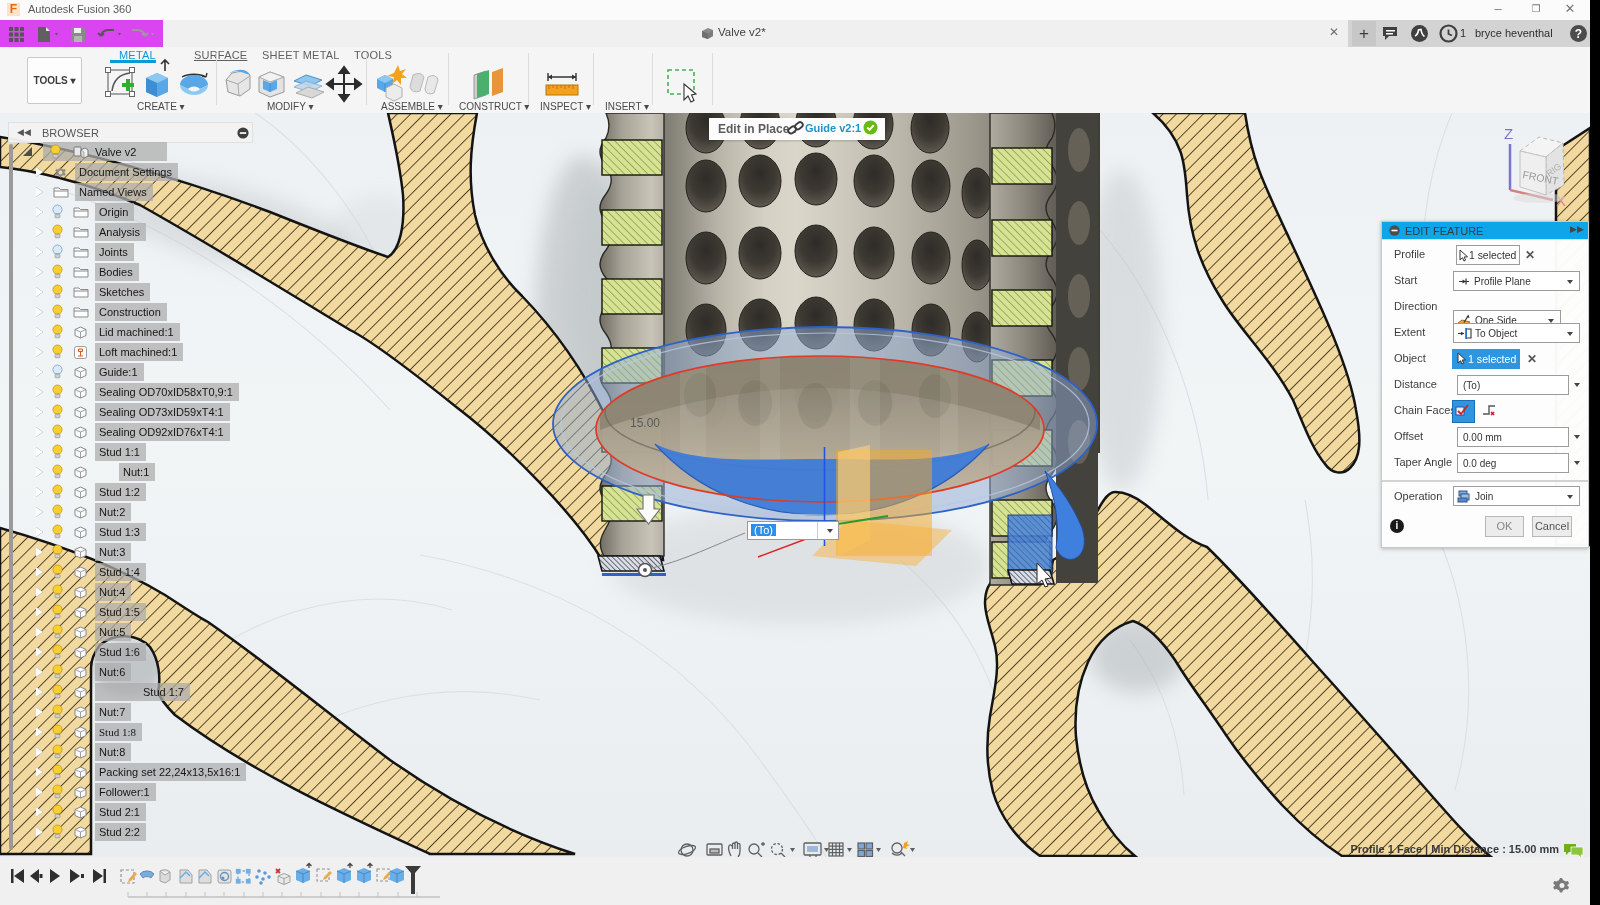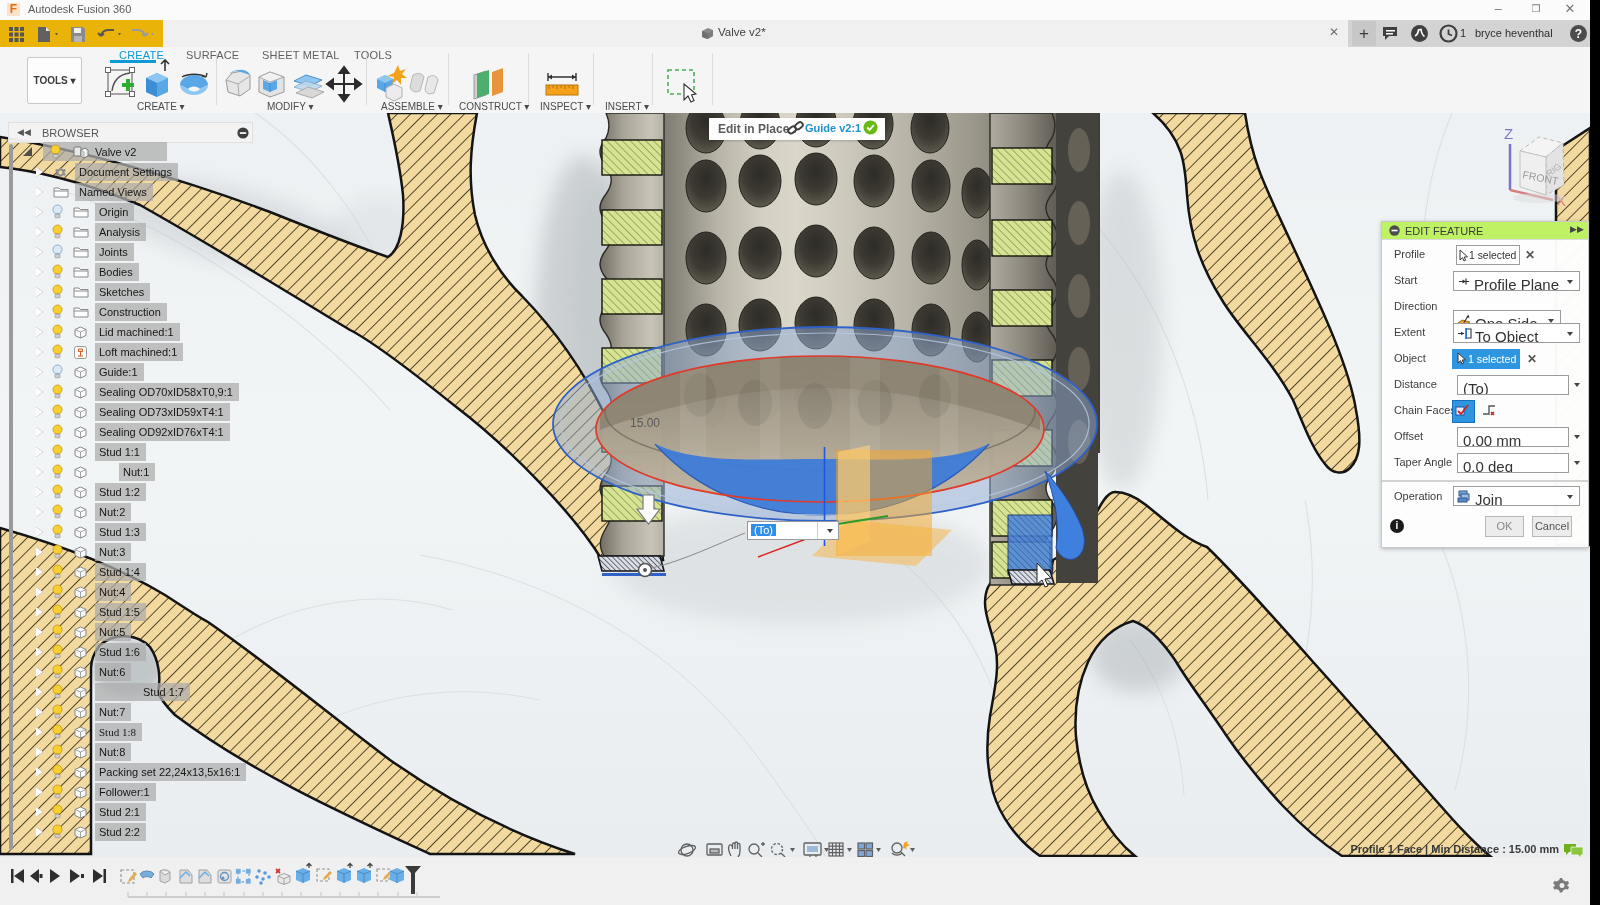--- a/index.html
+++ b/index.html
@@ -9,7 +9,7 @@
 #apptitle{left:28px;top:3px;font-size:11px;color:#5a5a5a;}
 .winbtn{top:1px;width:16px;height:16px;color:#777;font-size:13px;text-align:center;line-height:16px;}
 
-#tabstrip{left:0;top:20px;width:1590px;height:27px;background:#eab308;}
+#tabstrip{left:0;top:20px;width:1590px;height:27px;background:#d946ef;}
 #qat{left:0;top:0;width:163px;height:27px;}
 #activetab{left:163px;top:0;width:1185px;height:27px;background:#f0f0f0;}
 #tabtitle{left:555px;top:6px;font-size:11.5px;color:#3f3f3f;}

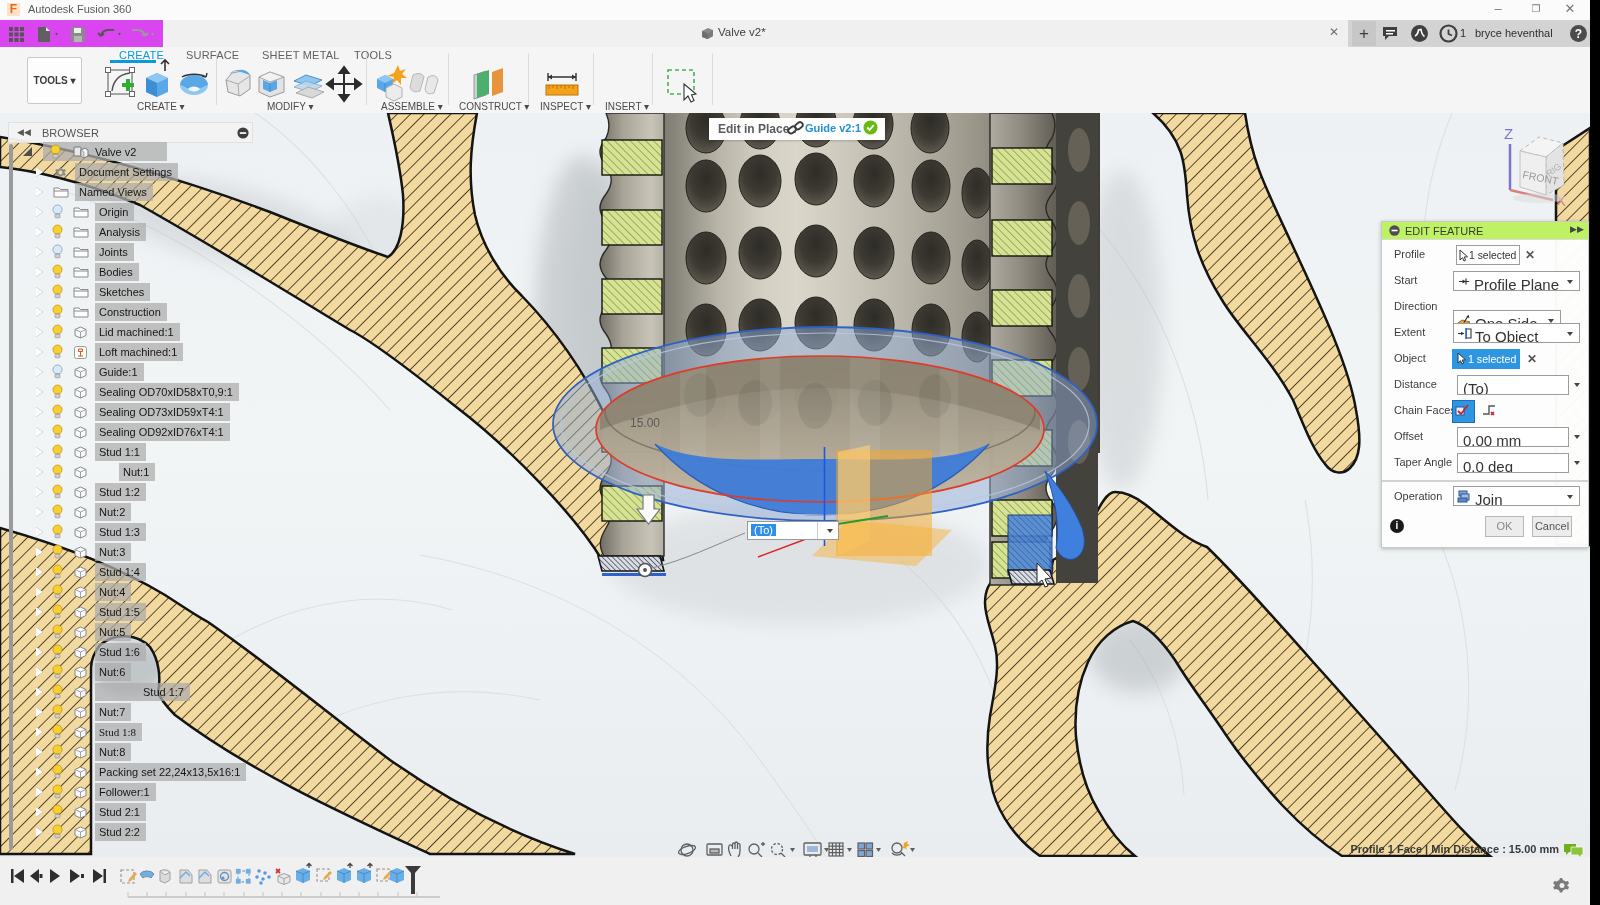--- a/index.html
+++ b/index.html
@@ -115,7 +115,7 @@
 
 <div id="toolbar" class="abs">
   <div id="designbtn" class="abs">TOOLS ▾</div>
-  <div class="rtab sel abs" style="left:119px;">CREATE</div>
+  <div class="rtab sel abs" style="left:119px;">METAL</div>
   <div id="soldul" class="abs"></div>
   <div class="rtab abs" style="left:186px;">SURFACE</div>
   <div class="rtab abs" style="left:262px;">SHEET METAL</div>

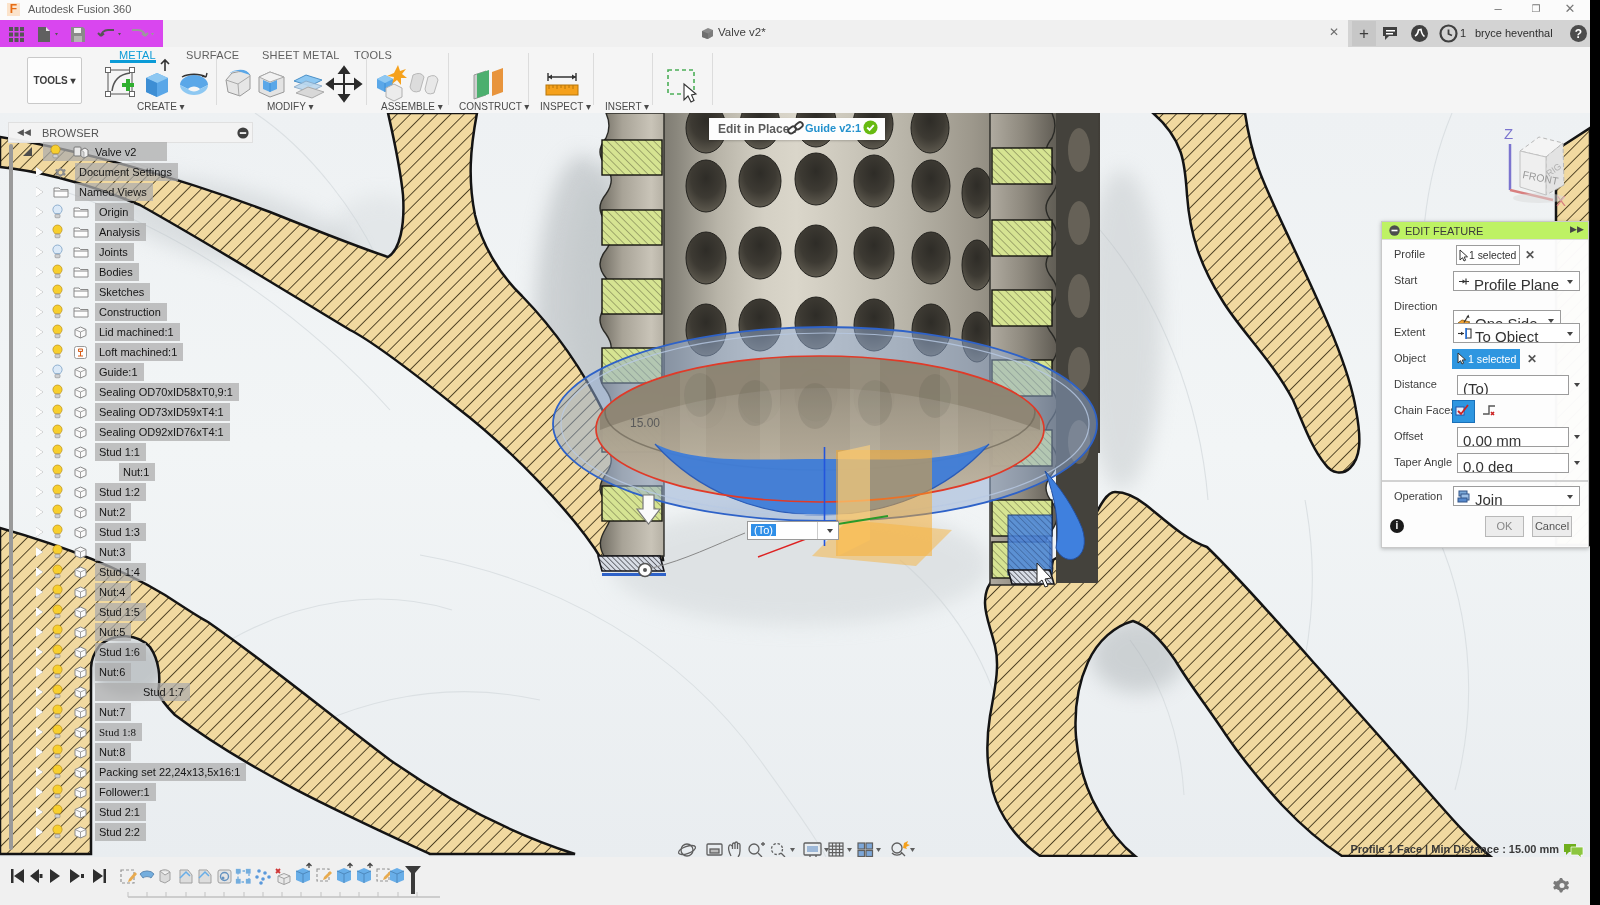--- a/index.html
+++ b/index.html
@@ -117,7 +117,7 @@
   <div id="designbtn" class="abs">TOOLS ▾</div>
   <div class="rtab sel abs" style="left:119px;">METAL</div>
   <div id="soldul" class="abs"></div>
-  <div class="rtab abs" style="left:186px;">SURFACE</div>
+  <div class="rtab abs" style="left:194px;text-decoration:underline;">SURFACE</div>
   <div class="rtab abs" style="left:262px;">SHEET METAL</div>
   <div class="rtab abs" style="left:354px;">TOOLS</div>
   <svg id="ribicons" class="abs" style="left:0;top:0" width="720" height="66" viewBox="0 0 720 66">

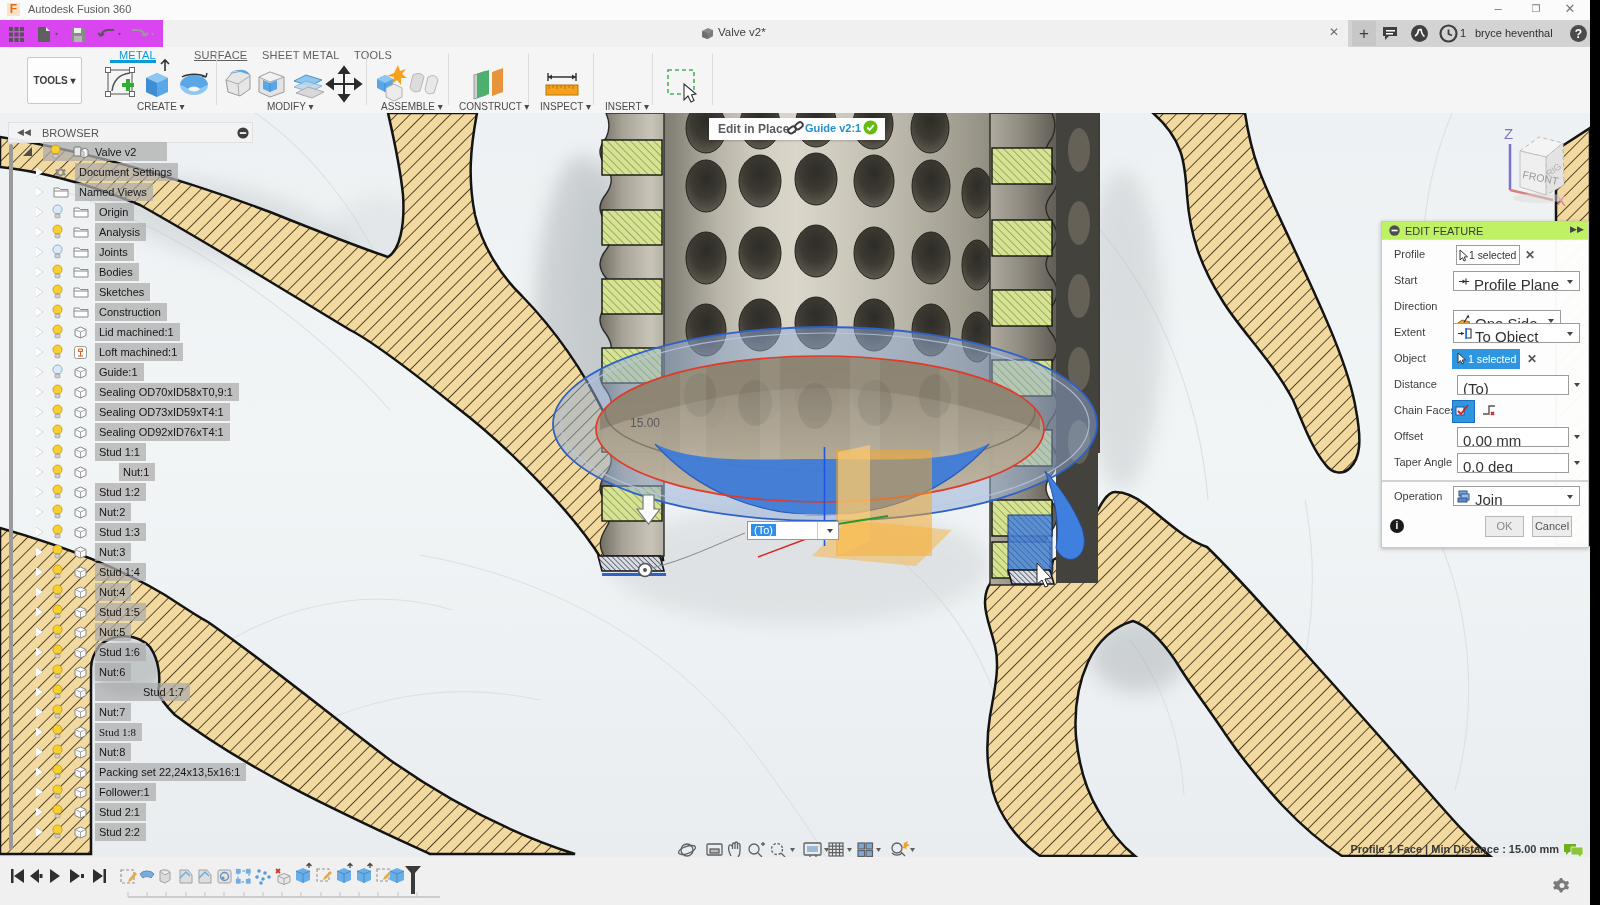--- a/index.html
+++ b/index.html
@@ -901,7 +901,7 @@
   </svg>
 
   <div id="efpanel" class="abs">
-    <div style="position:absolute;left:0;top:0;width:100%;height:17px;background:#bef264;border-bottom:1px solid #dcdcdc;">
+    <div style="position:absolute;left:0;top:0;width:100%;height:17px;background:#0ea5e9;border-bottom:1px solid #dcdcdc;">
       <svg style="position:absolute;left:7px;top:3px" width="11" height="11" viewBox="0 0 11 11">
             <circle cx="5.5" cy="5.5" r="5.2" fill="#4d4d4d"></circle>
             <rect x="2.5" y="4.7" width="6" height="1.6" fill="#fff"></rect>

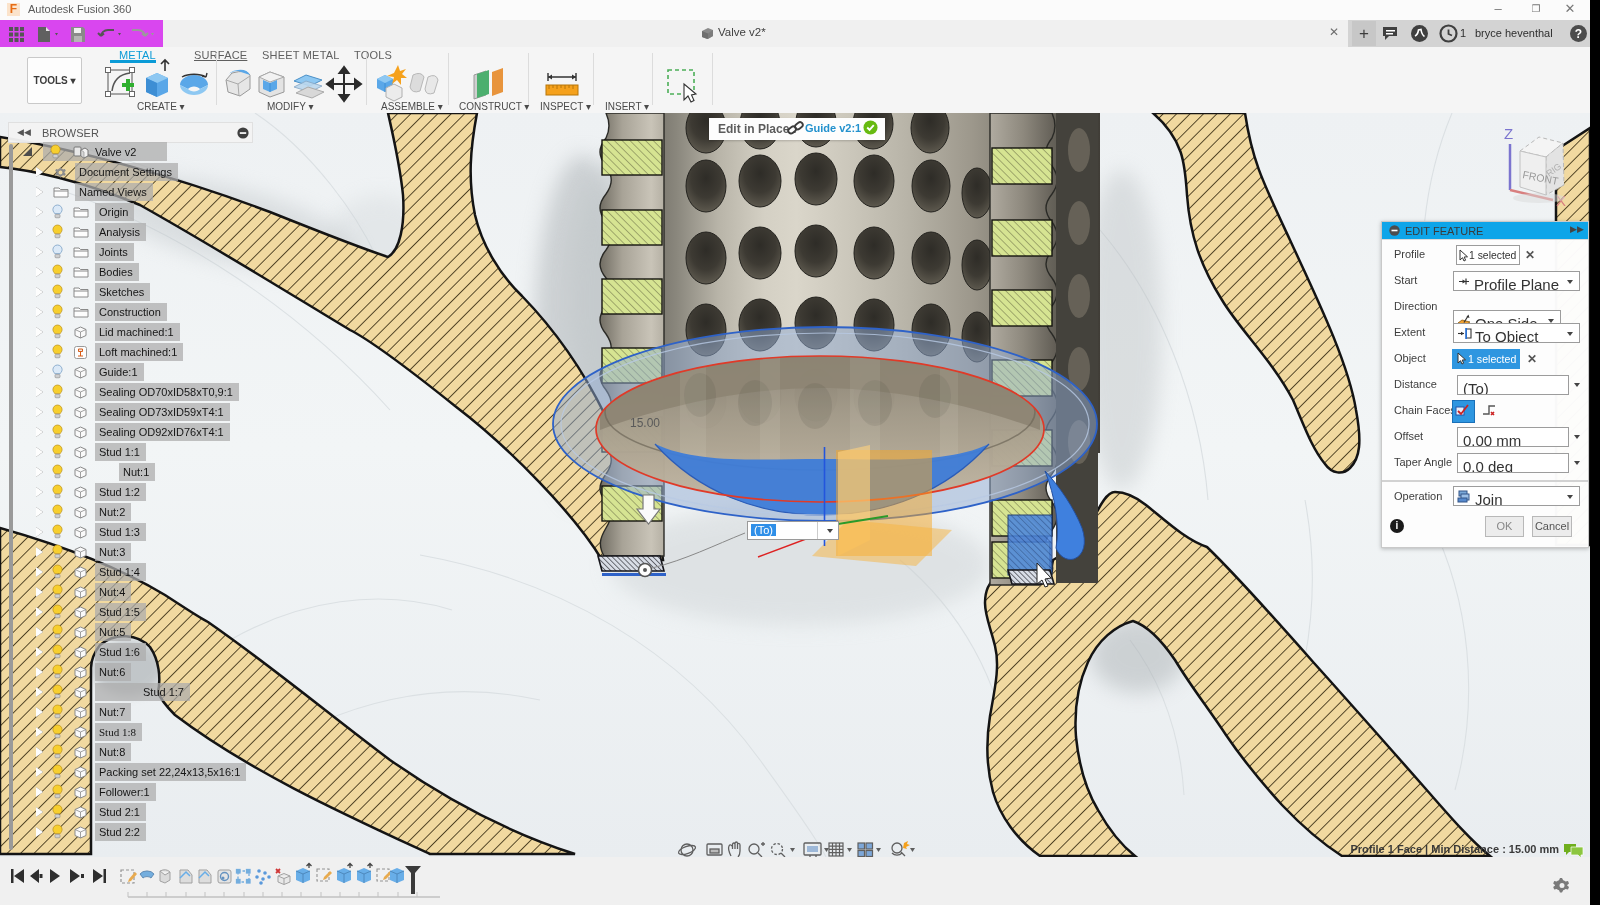--- a/index.html
+++ b/index.html
@@ -36,7 +36,7 @@
 
 #efpanel{left:1378px;top:105px;width:208px;height:327px;background:rgba(253,253,253,.98);border:1px solid #c9c9c9;box-shadow:0 1px 4px rgba(0,0,0,.25);box-sizing:border-box;font-size:11px;color:#3d3d3d;}
 .eflabel{position:absolute;left:12px;top:4px;color:#3d3d3d;}
-.effield{position:absolute;background:#fff;border:1px solid #9c9c9c;box-sizing:border-box;height:20px;font-size:15px;color:#333;white-space:nowrap;overflow:hidden;}
+.effield{position:absolute;background:#fff;border:1px solid #9c9c9c;box-sizing:border-box;height:20px;font-size:10px;color:#333;white-space:nowrap;overflow:hidden;}
 .darr{position:absolute;width:0;height:0;border-left:3.5px solid transparent;border-right:3.5px solid transparent;border-top:4.5px solid #444;}
 
 #statusmsg{font-size:11px;font-weight:bold;color:#3a3a3a;}

